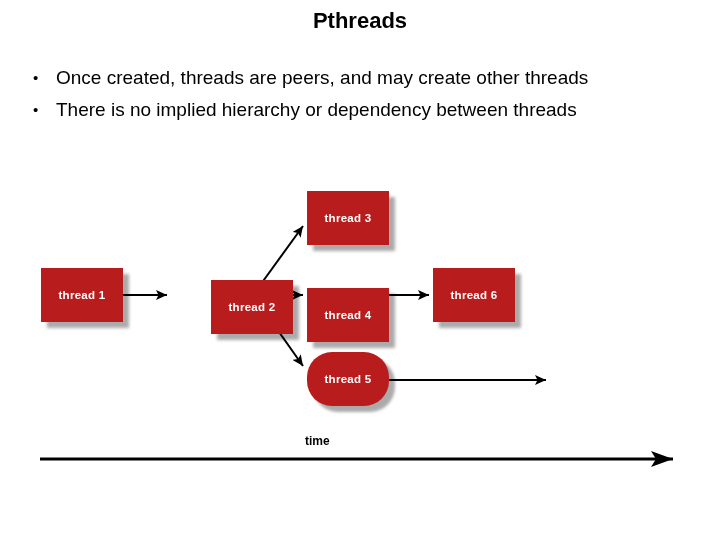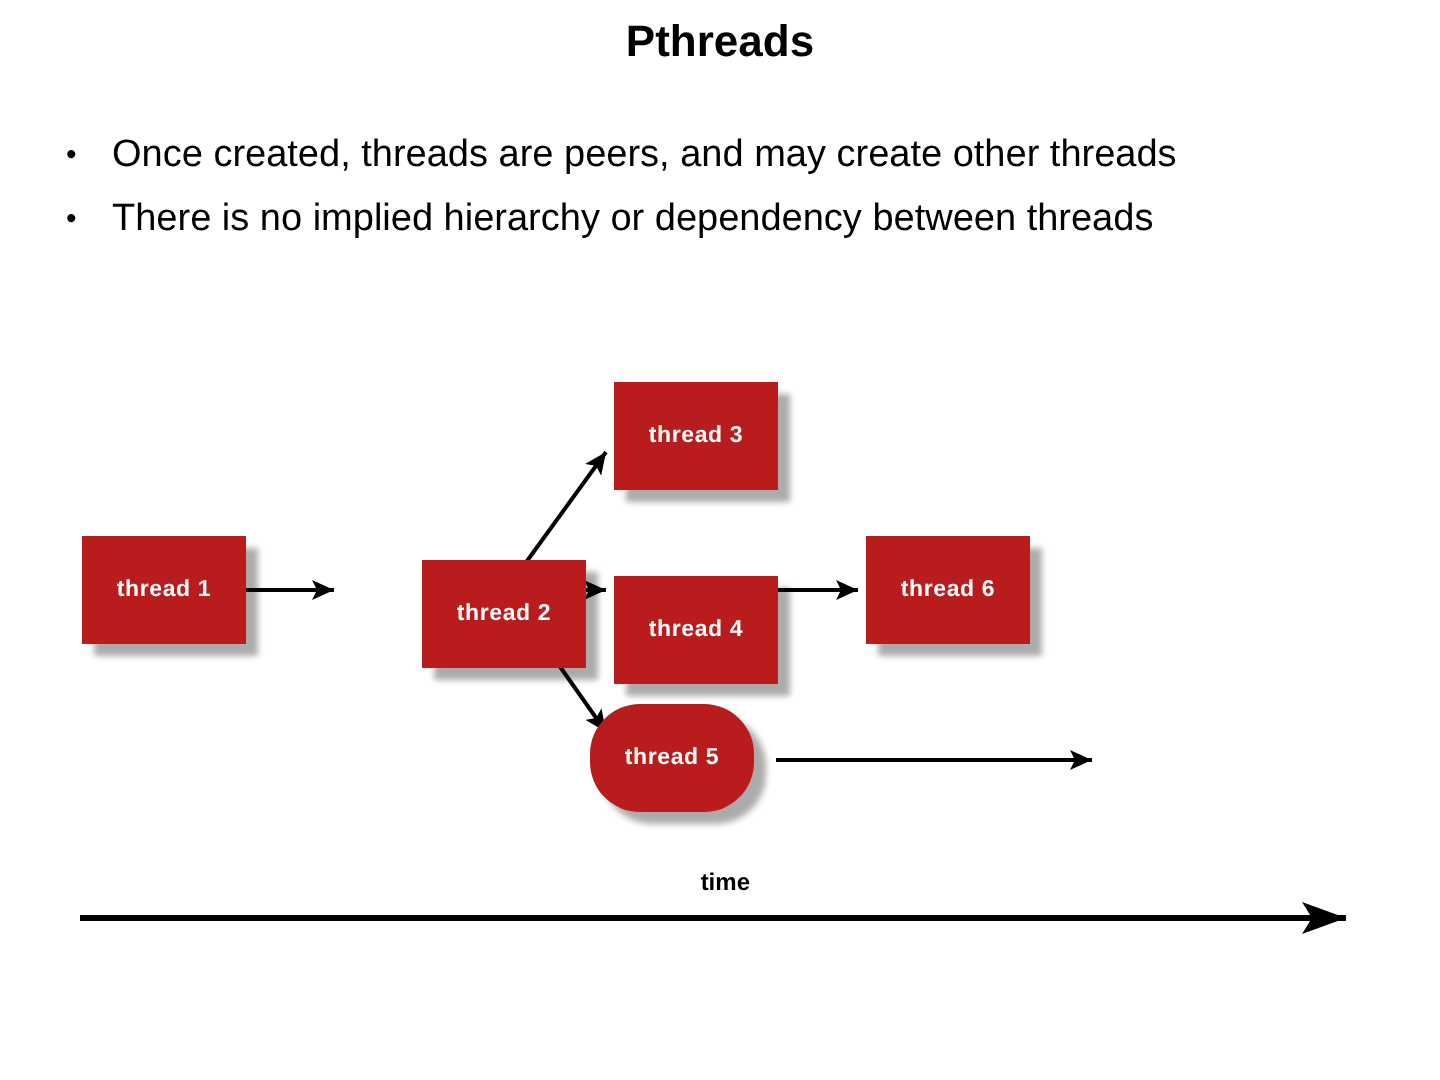--- a/index.html
+++ b/index.html
@@ -68,7 +68,7 @@
   .node-thread-2 { left: 171px; top: 280px; margin-left: 40px; }
   .node-thread-3 { left: 307px; top: 191px; }
   .node-thread-4 { left: 307px; top: 268px; margin-top: 20px; }
-  .node-thread-5 { left: 295px; top: 352px; border-radius: 25px; }
+  .node-thread-5 { left: 307px; top: 352px; border-radius: 25px; }
   .node-thread-6 { left: 433px; top: 268px; justify-content: center; }
   .node-thread-7 { left: 550px; top: 351px; }
   .arrows-svg {

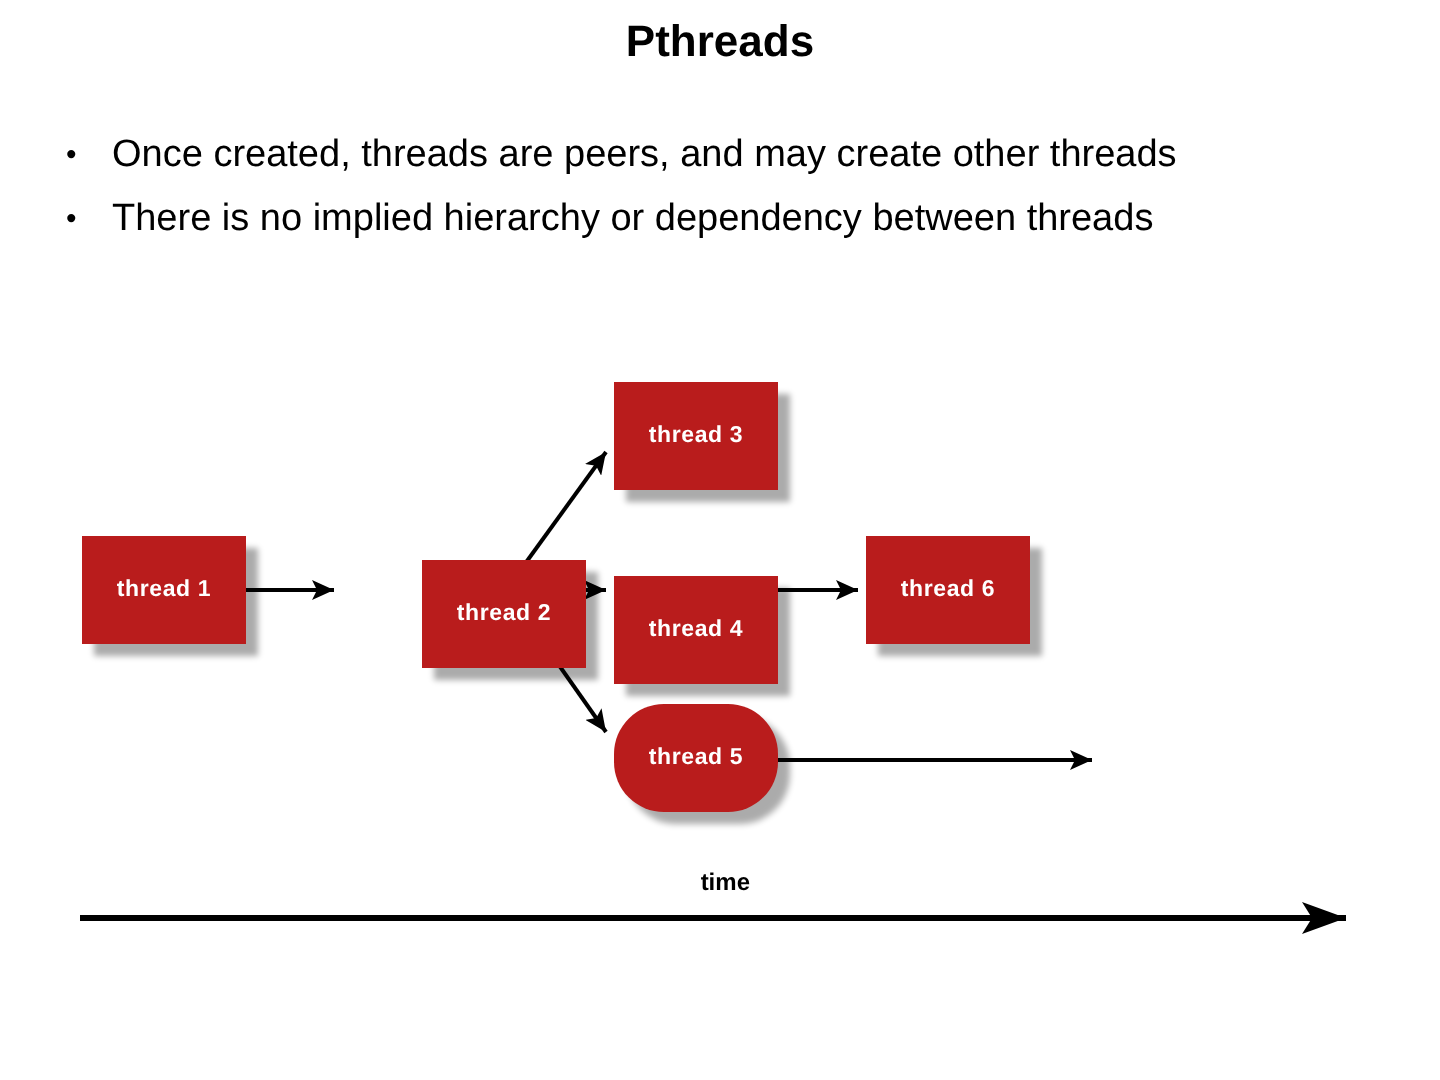--- a/index.html
+++ b/index.html
@@ -84,7 +84,7 @@
     left: 305px;
     top: 434px;
     width: 70px;
-    text-align: right;
+    text-align: left;
     font-size: 12px;
     font-weight: bold;
     color: #000000;

